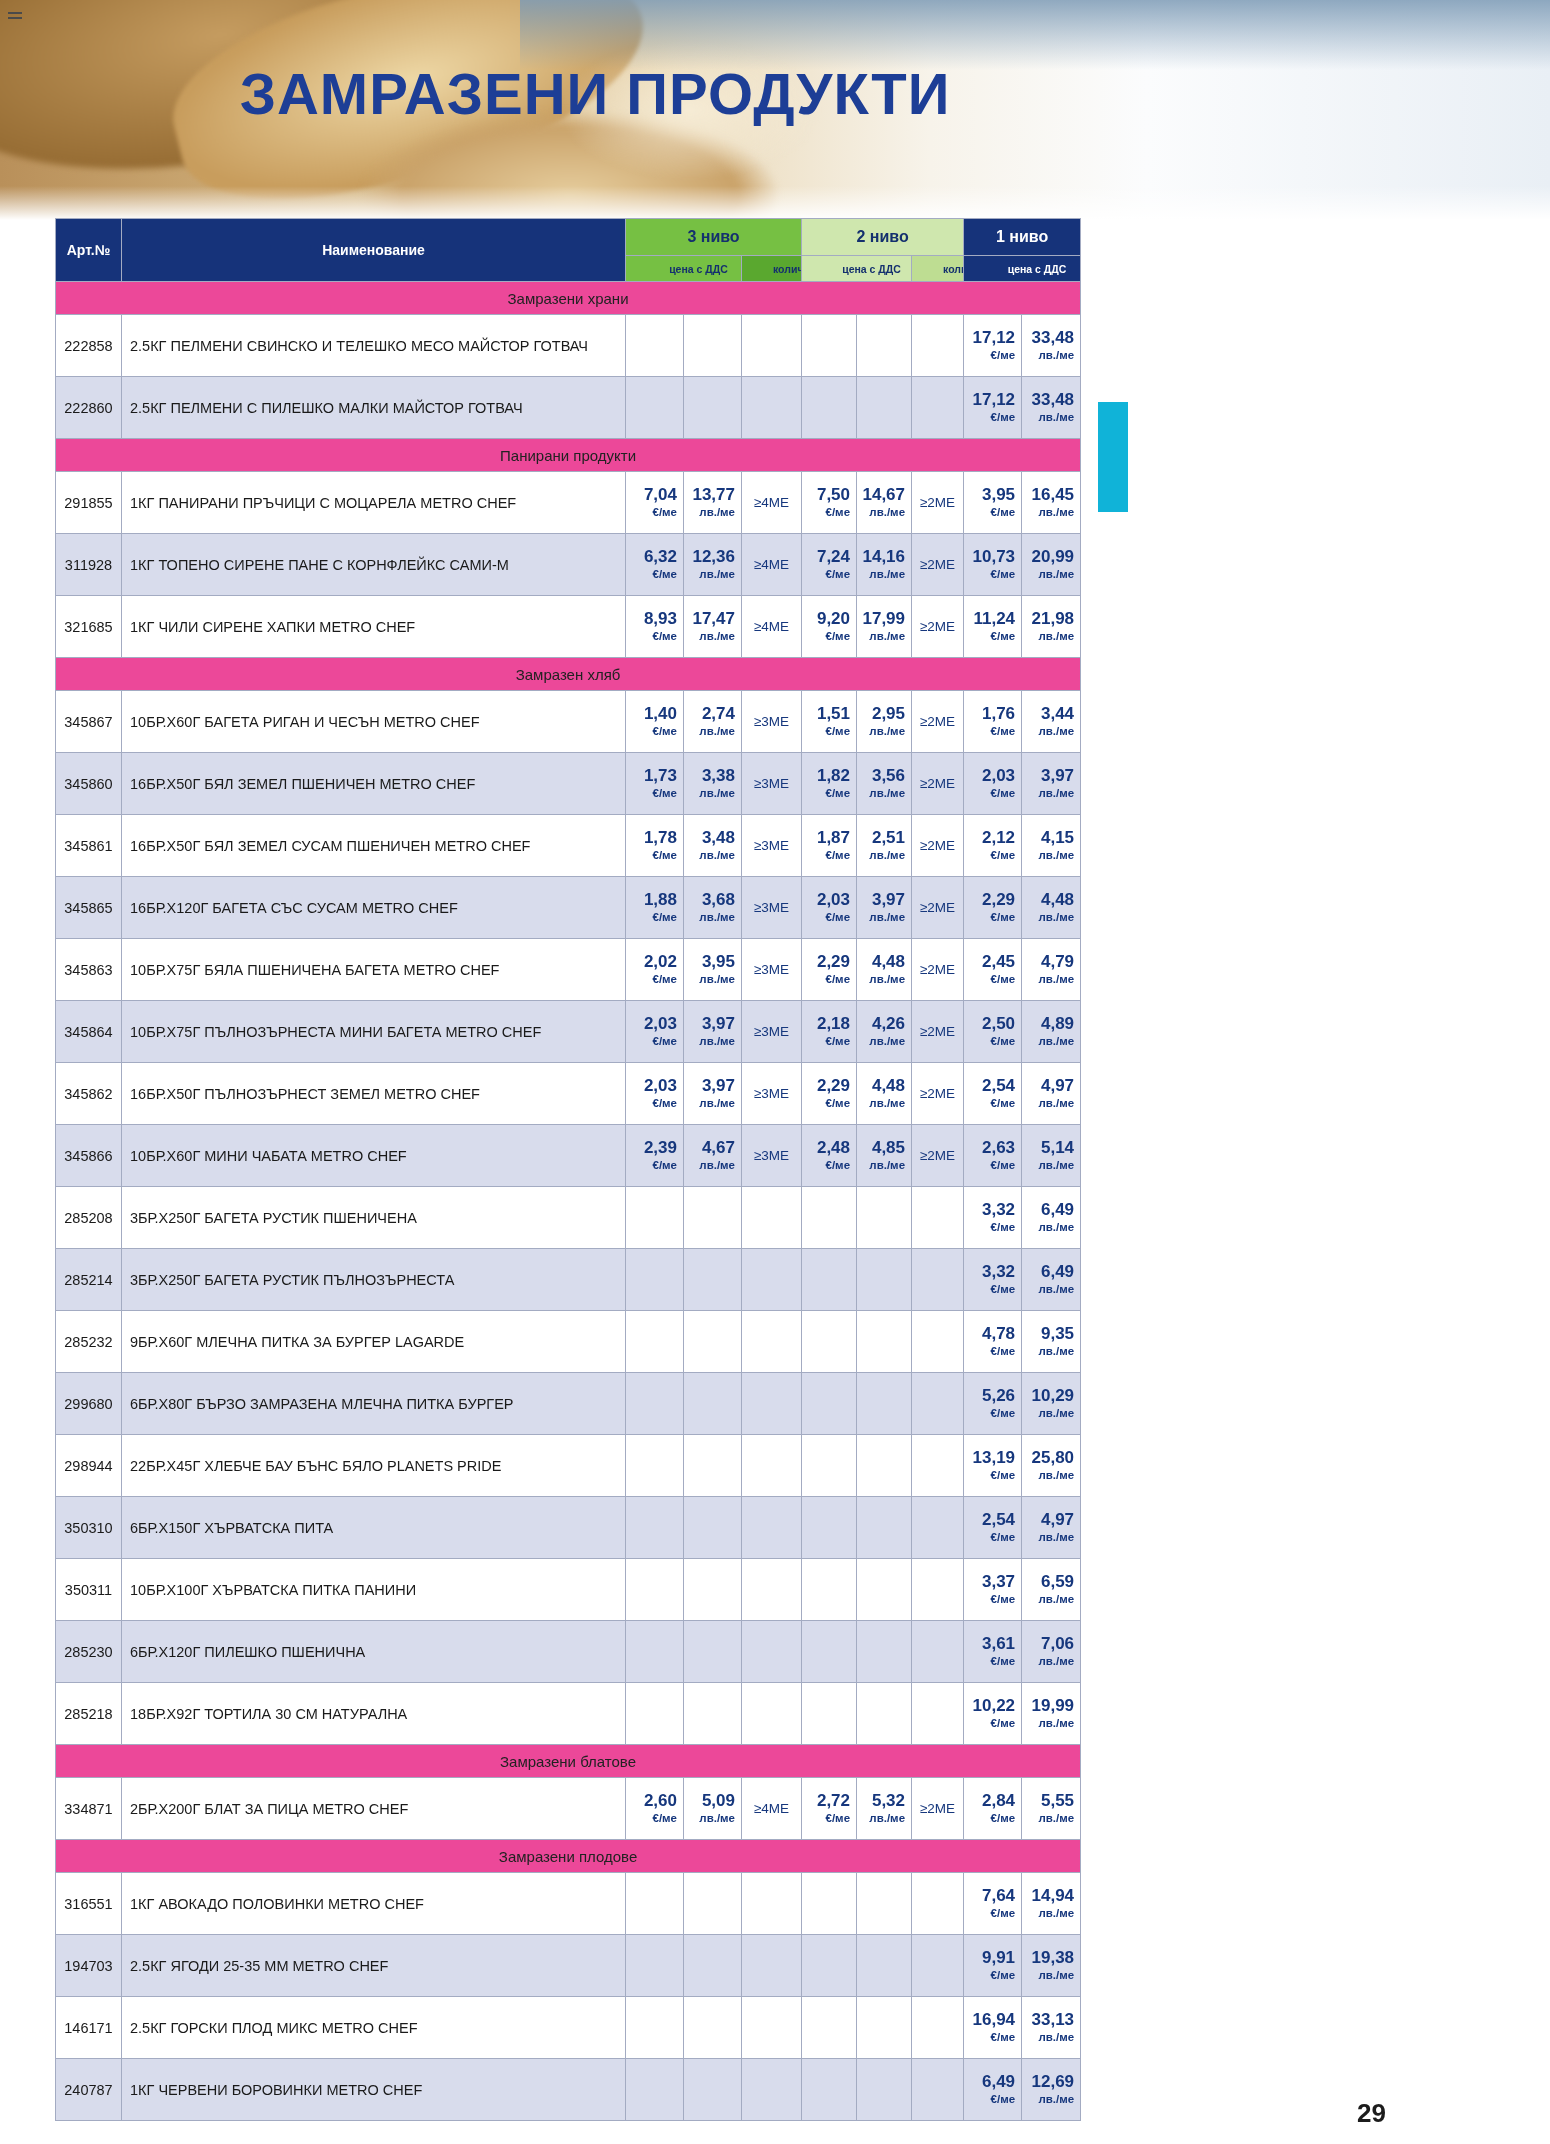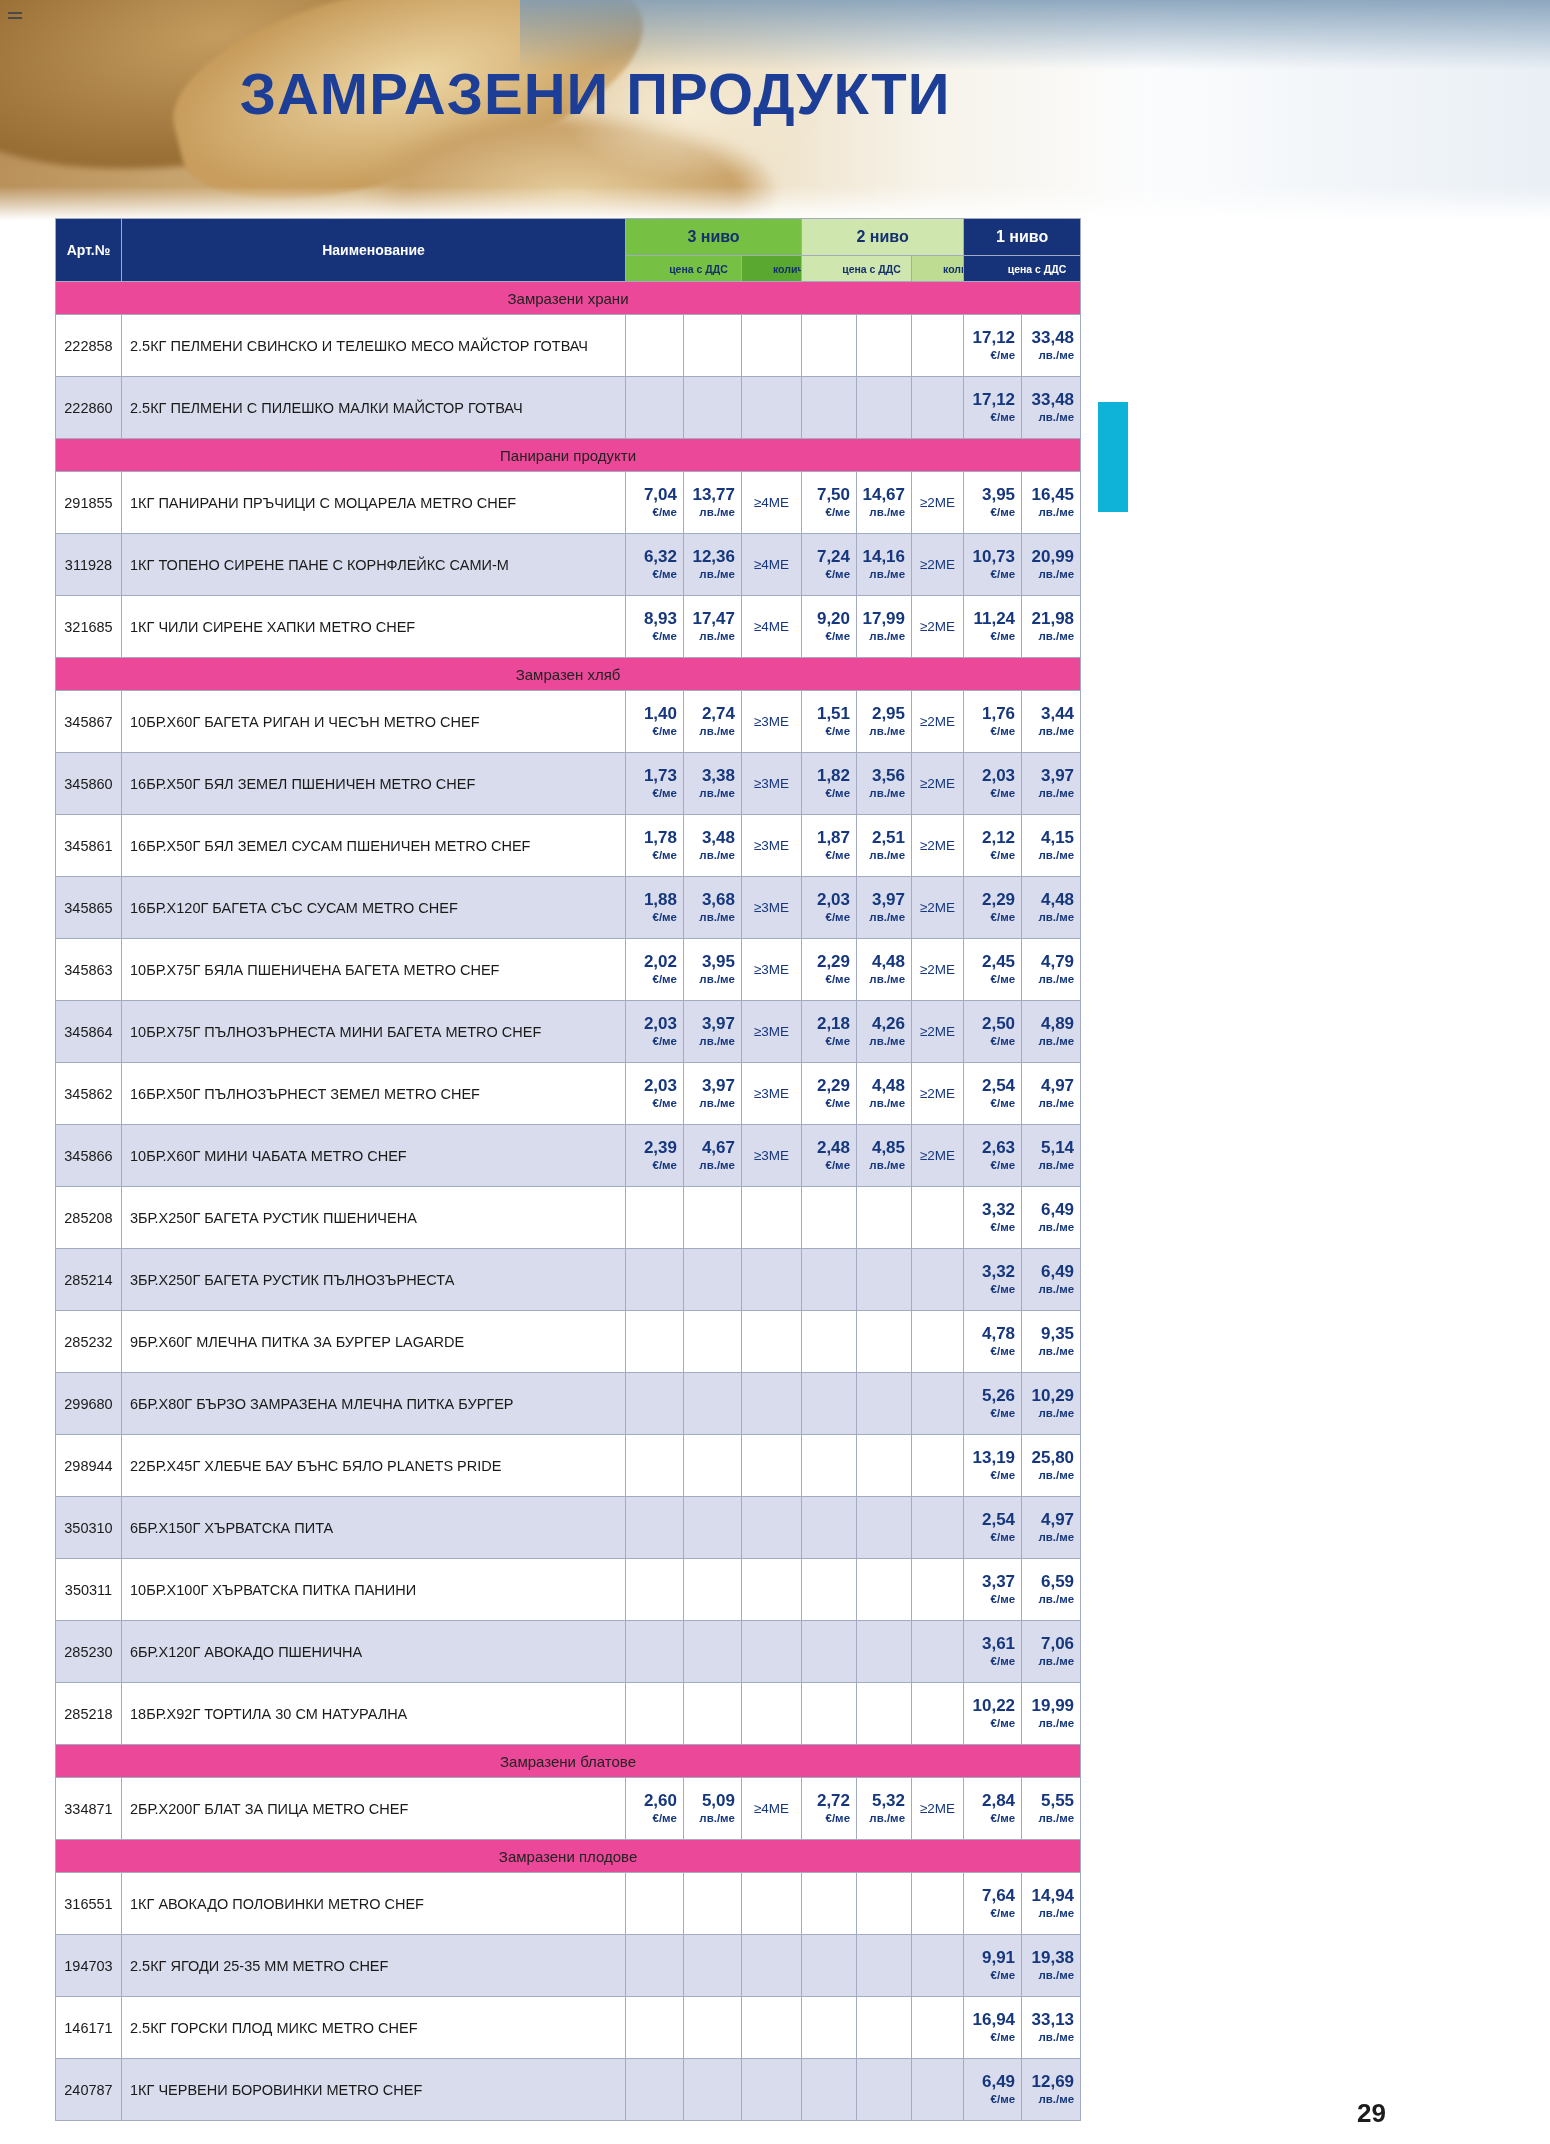--- a/index.html
+++ b/index.html
@@ -634,7 +634,7 @@
       </tr>
       <tr class="product-row alt">
         <td class="art">285230</td>
-        <td class="name">6БР.Х120Г АВОКАДО ПШЕНИЧНА</td>
+        <td class="name">6БР.Х120Г ПИЛЕШКО ПШЕНИЧНА</td>
         <td class="price-cell"></td>
         <td class="price-cell"></td>
         <td class="qty"></td>

